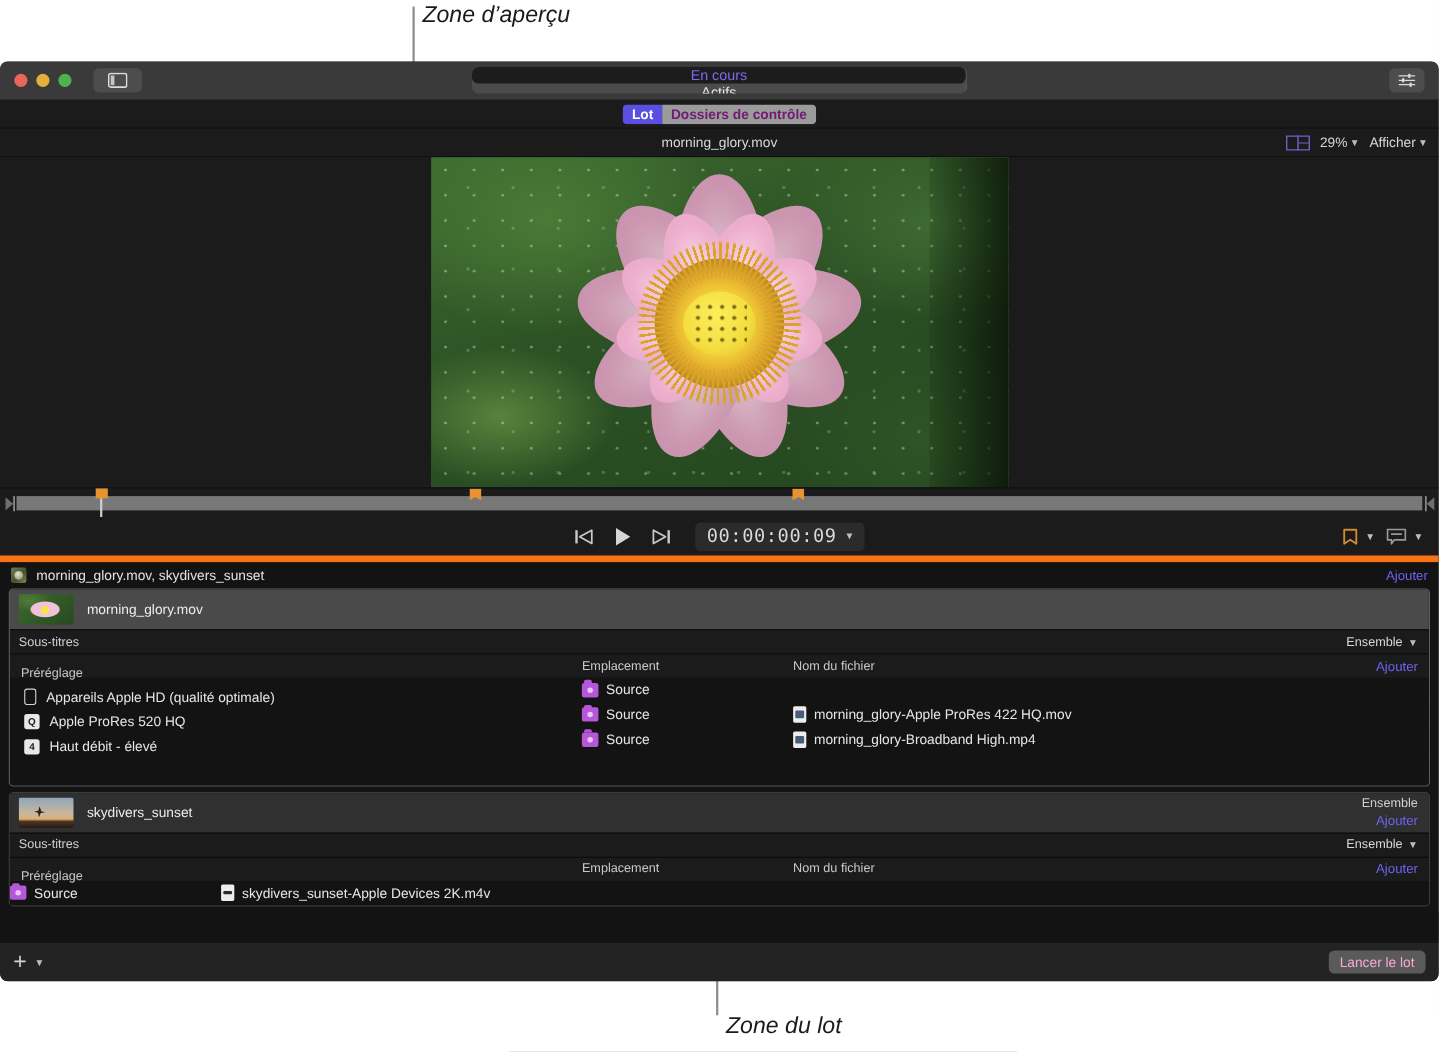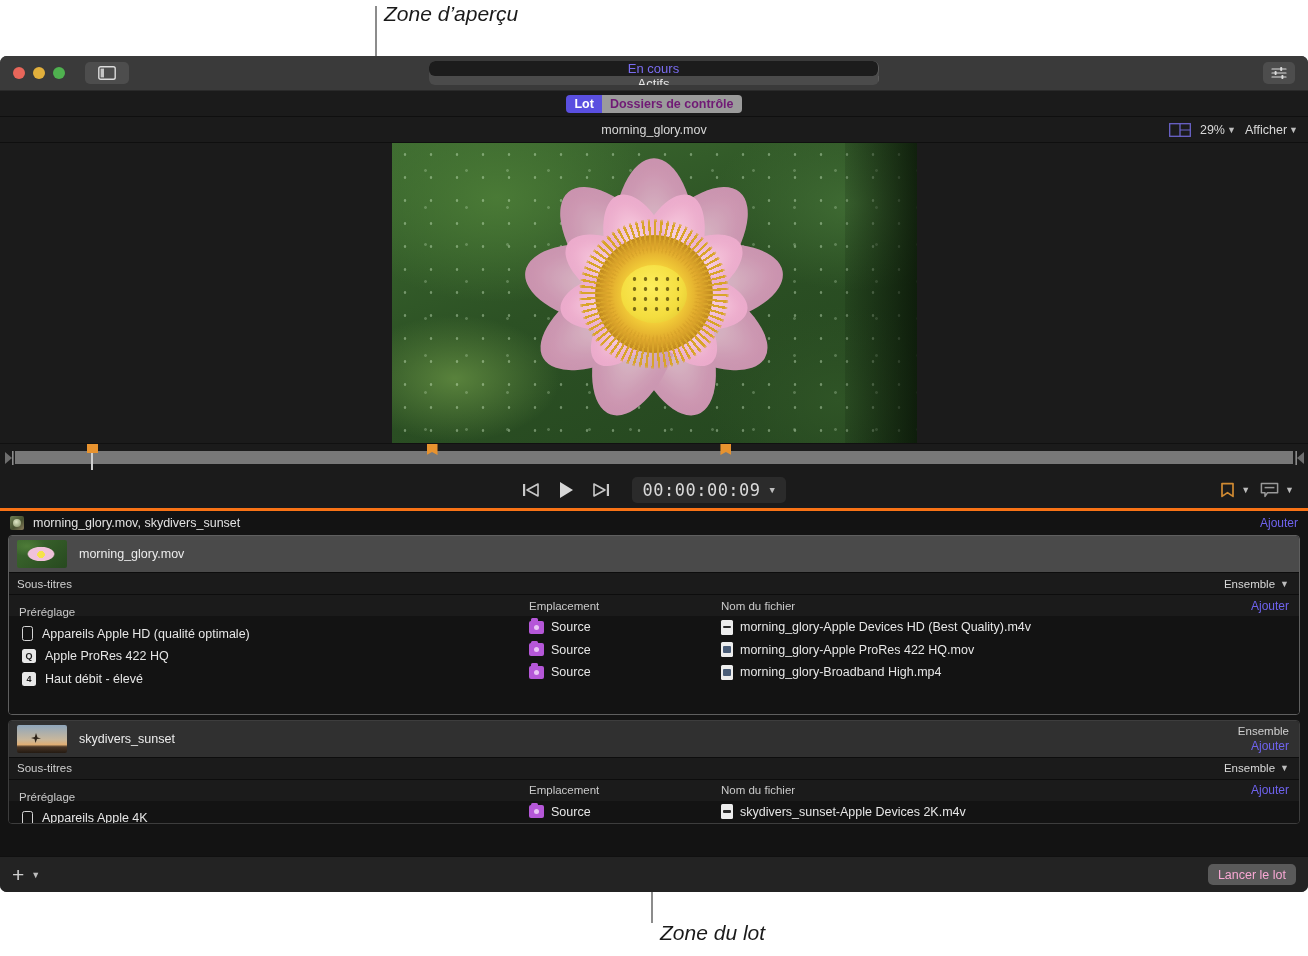--- a/index.html
+++ b/index.html
@@ -252,7 +252,7 @@
     display: flex; align-items: center; justify-content: center;
     position: relative;
     flex: 0 0 40px;
-    border-bottom: 3px solid #f97316;
+    border-bottom: 6px solid #f97316;
   }
   .transport-btns { display: flex; align-items: center; gap: 16px; }
   .tbtn { display: flex; align-items: center; justify-content: center; }

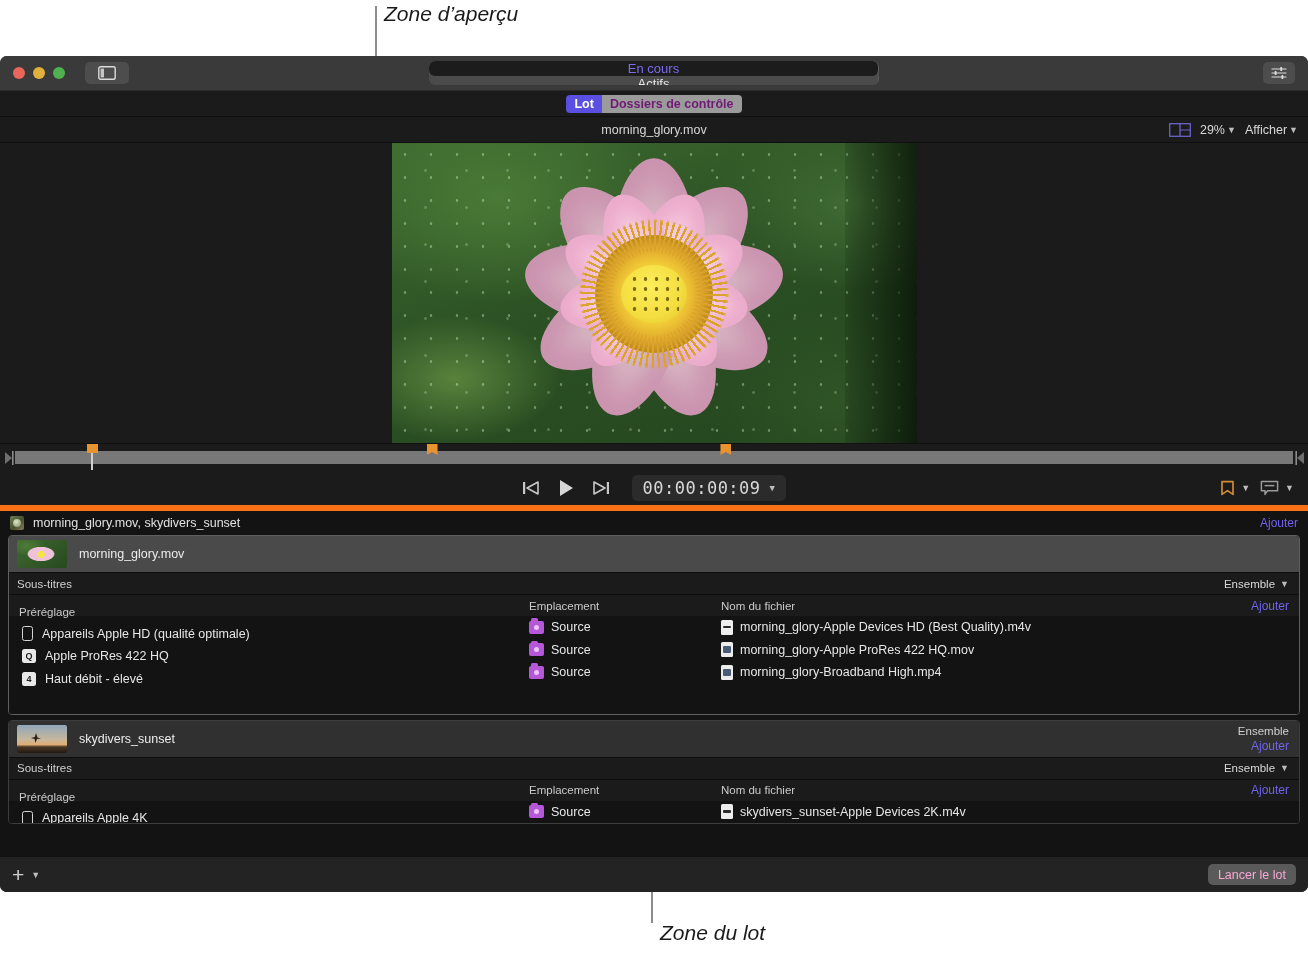--- a/index.html
+++ b/index.html
@@ -668,12 +668,6 @@
             <span class="ic-folder"></span>
             <span>Source</span>
           </span>
-          <span class="cell c-file">
-            <span class="ic-doc m4v">
-                <span class="glyph"></span>
-              </span>
-            <span>morning_glory-Apple Devices HD (Best Quality).m4v</span>
-          </span>
         </div>
 
         <div class="out-row">

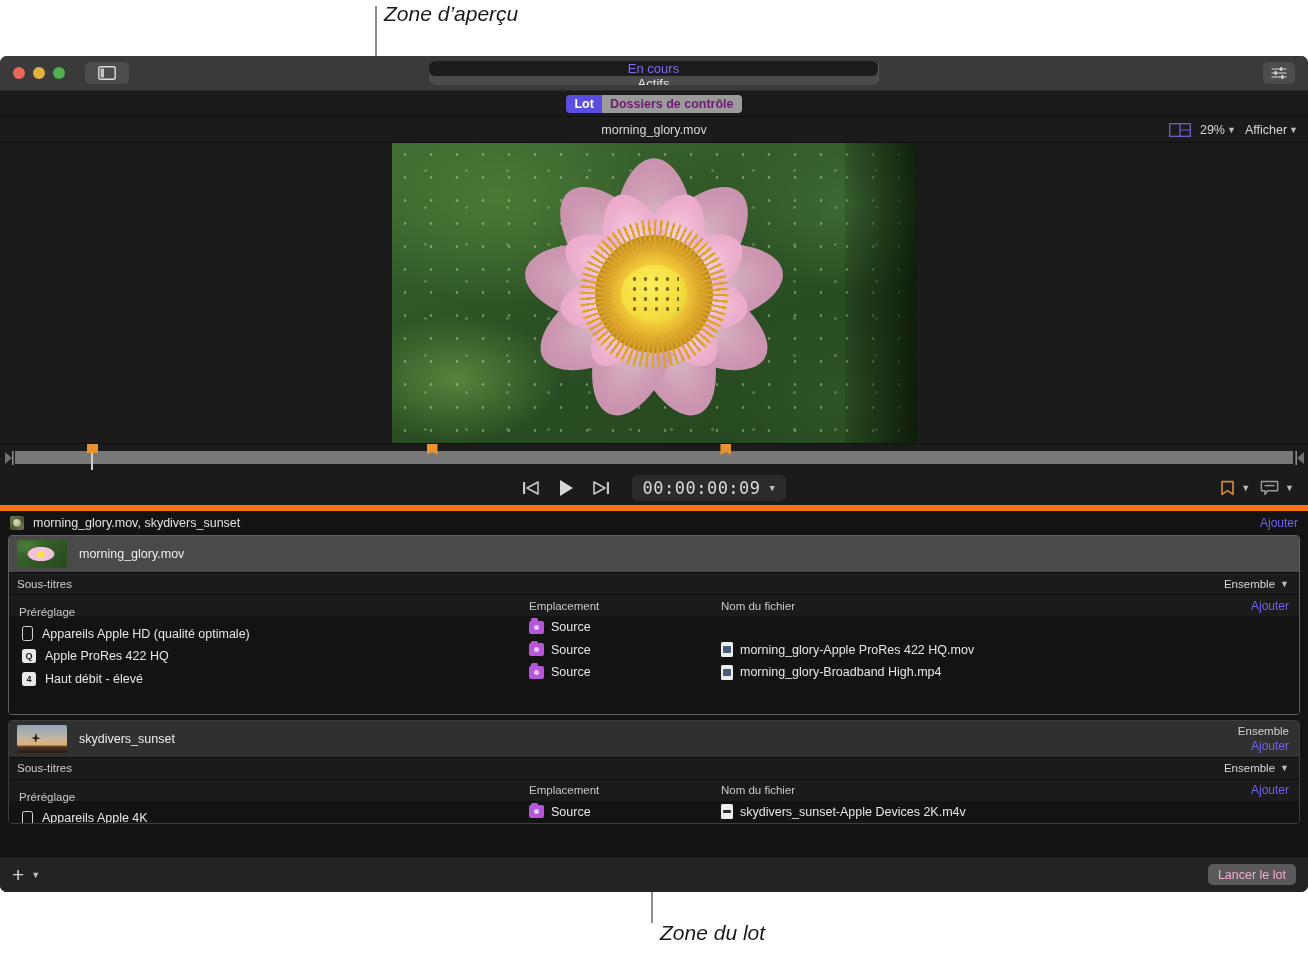--- a/index.html
+++ b/index.html
@@ -673,7 +673,7 @@
         <div class="out-row">
           <span class="cell c-preset">
             <span class="ic-square">Q</span>
-            <span>Apple ProRes 422 HQ</span>
+            <span>Apple ProRes 520 HQ</span>
           </span>
           <span class="cell c-loc">
             <span class="ic-folder"></span>

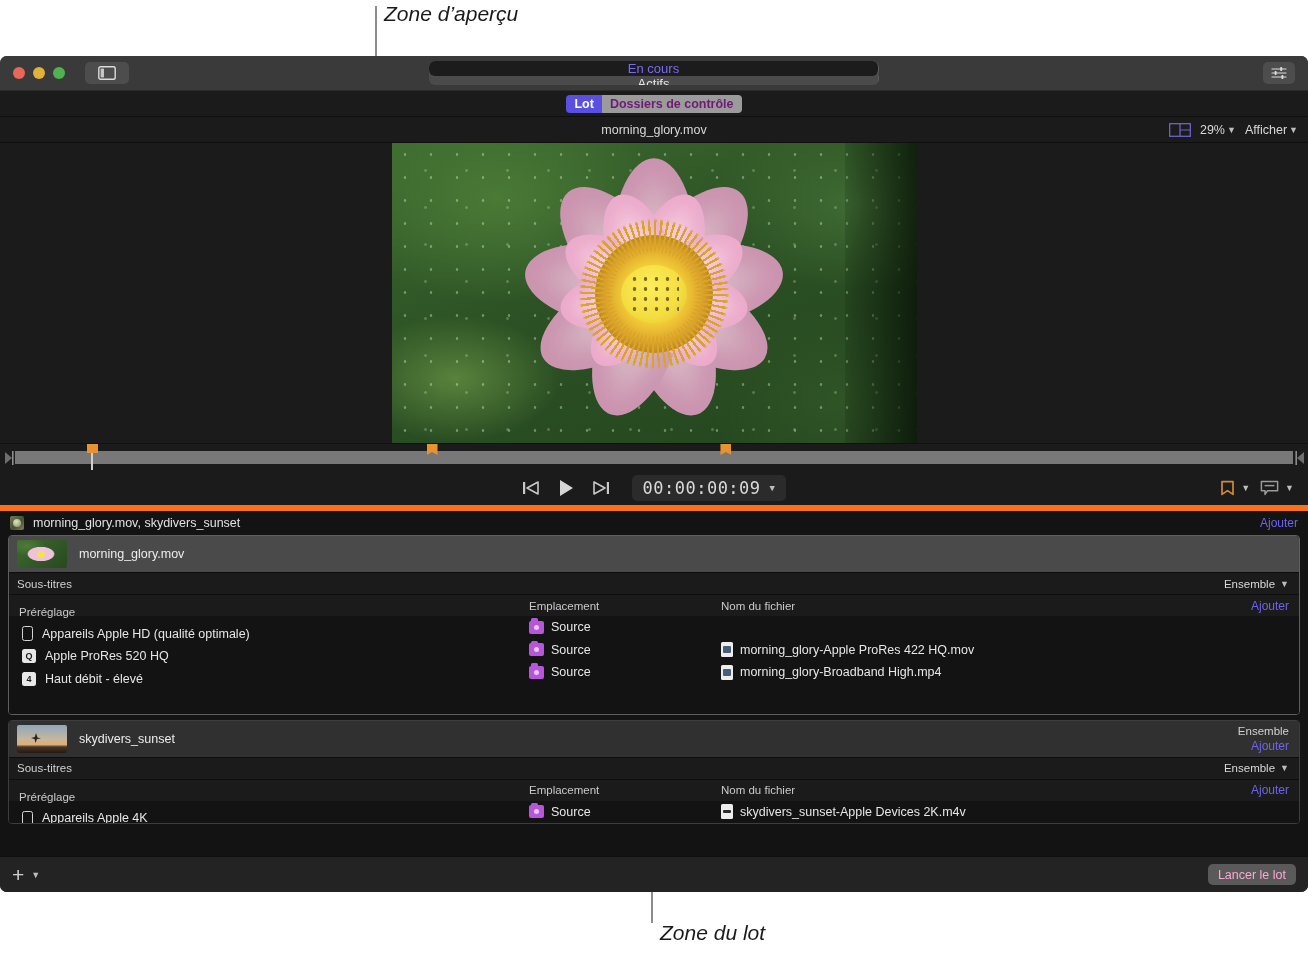--- a/index.html
+++ b/index.html
@@ -735,10 +735,6 @@
         </div>
 
         <div class="out-row">
-          <span class="cell c-preset">
-            <span class="ic-phone"></span>
-            <span>Appareils Apple 4K</span>
-          </span>
           <span class="cell c-loc">
             <span class="ic-folder"></span>
             <span>Source</span>

